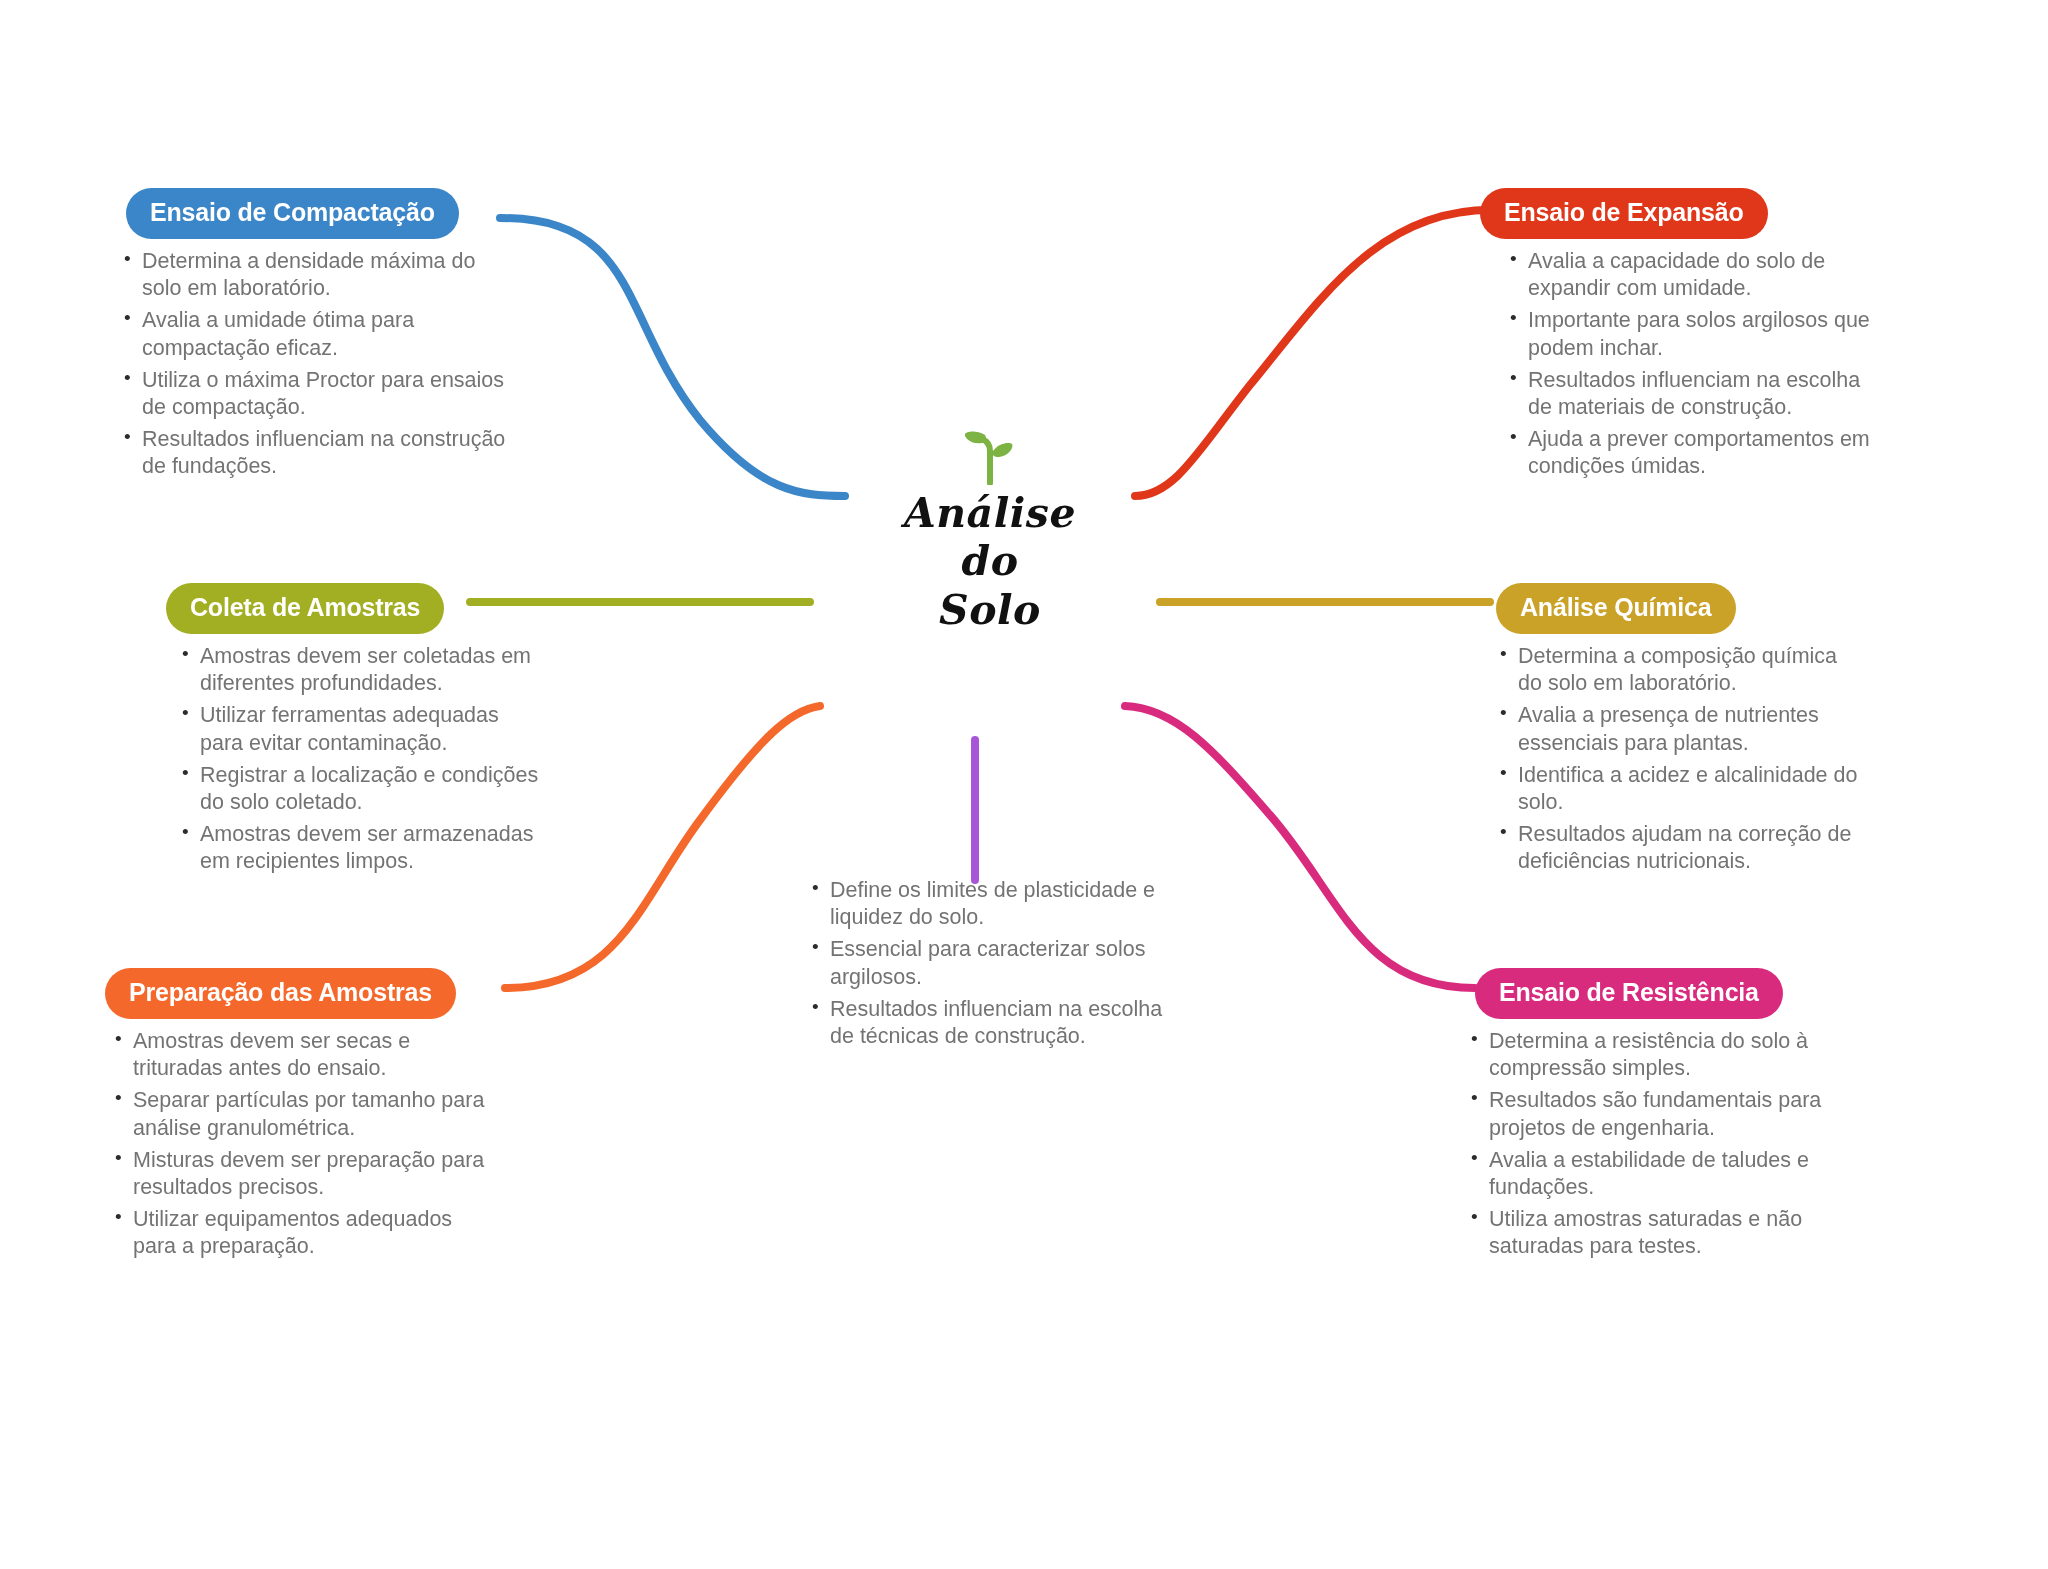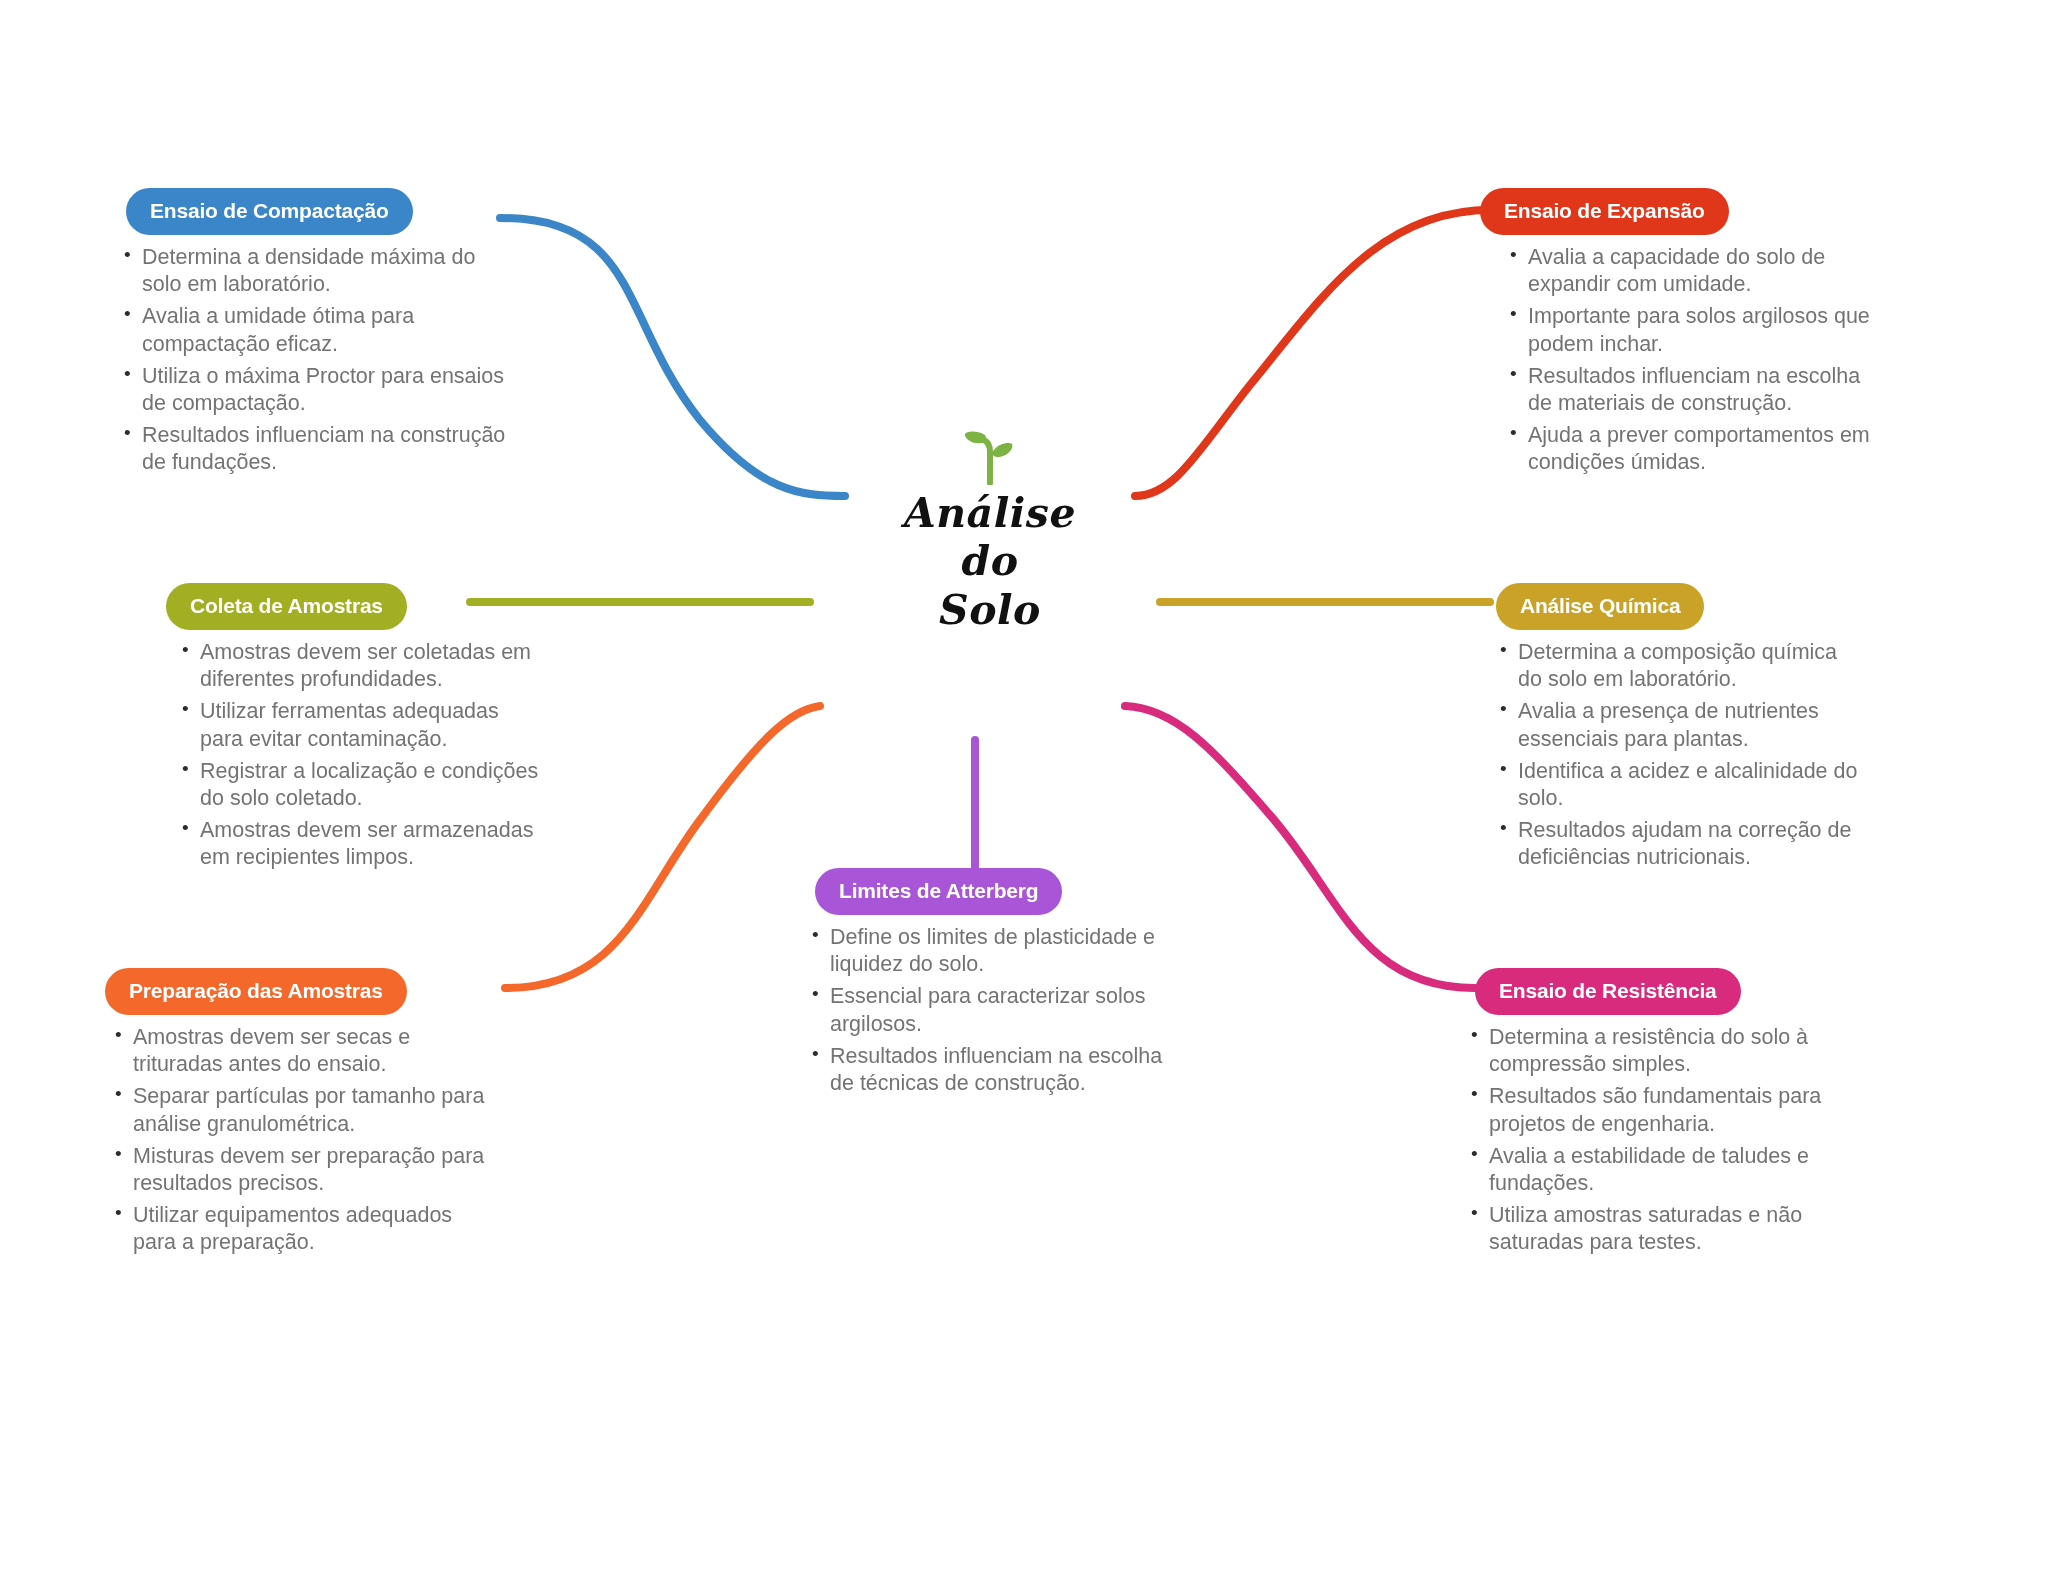--- a/index.html
+++ b/index.html
@@ -63,7 +63,7 @@
     border-radius: 999px;
     color: #ffffff;
     font-weight: 700;
-    font-size: 21px;
+    font-size: 25px;
     line-height: 1;
     padding: 12px 24px 14px 24px;
     white-space: nowrap;

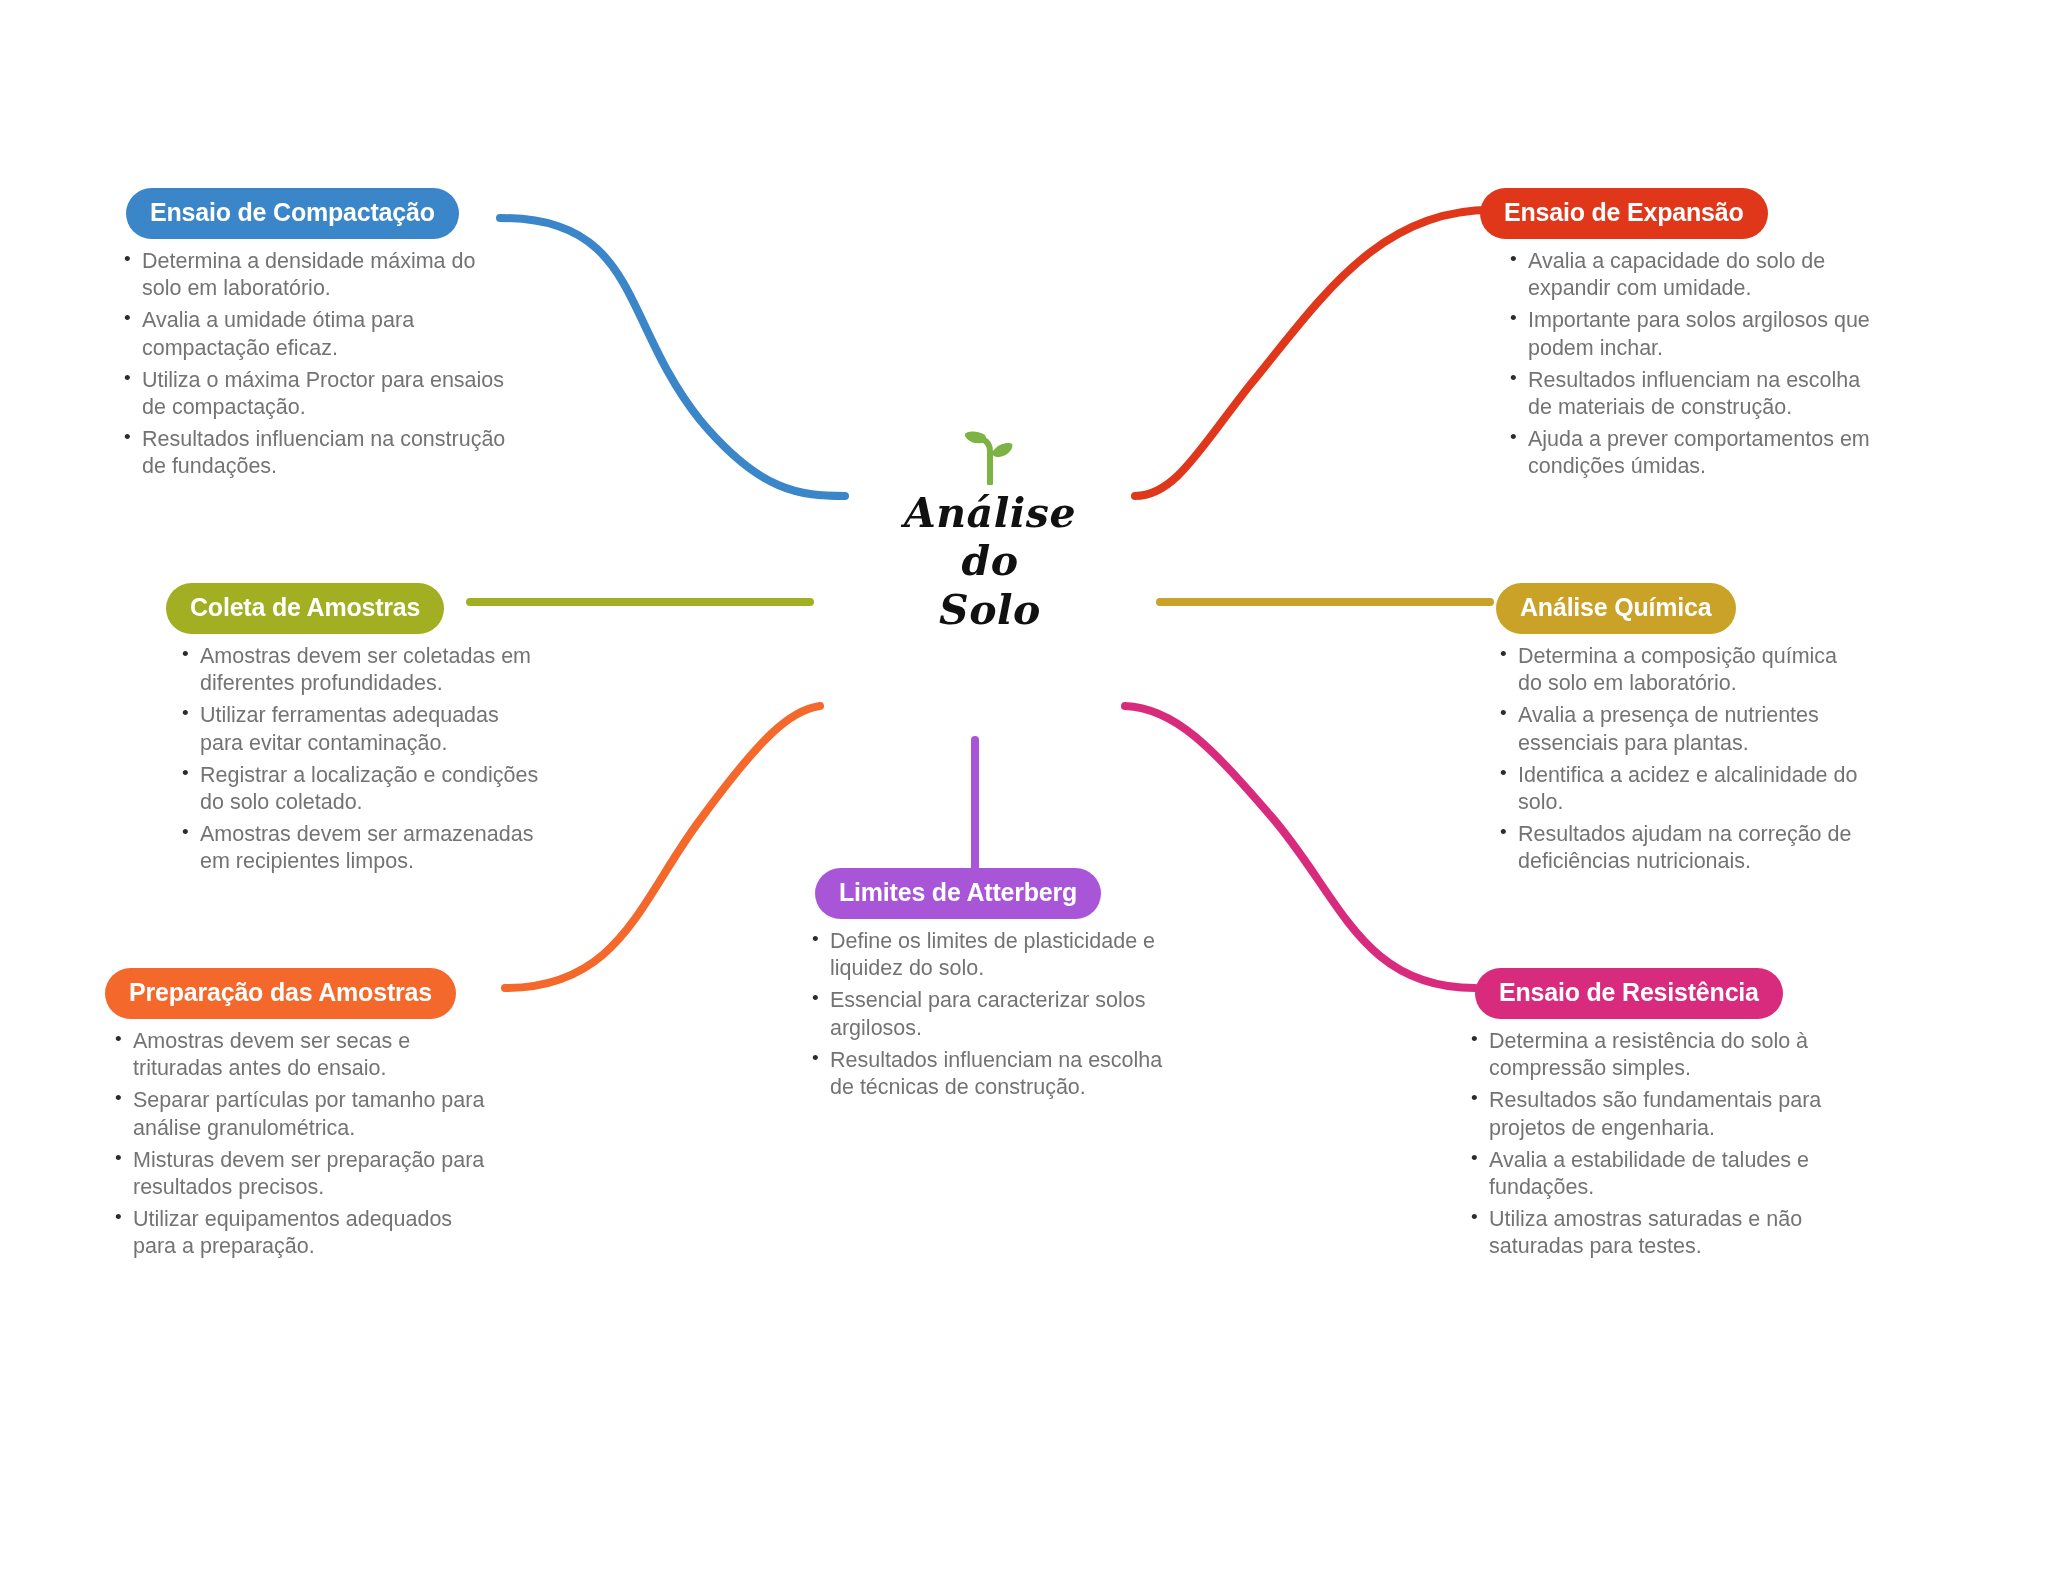--- a/index.html
+++ b/index.html
@@ -195,7 +195,6 @@
   </div>
 
   <div class="branch b-atterberg">
-    <div class="branch-pill" style="background: rgb(168, 85, 216);">Limites de Atterberg</div>
     <ul class="branch-list">
       <li>Define os limites de plasticidade e liquidez do solo.</li>
       <li>Essencial para caracterizar solos argilosos.</li>

